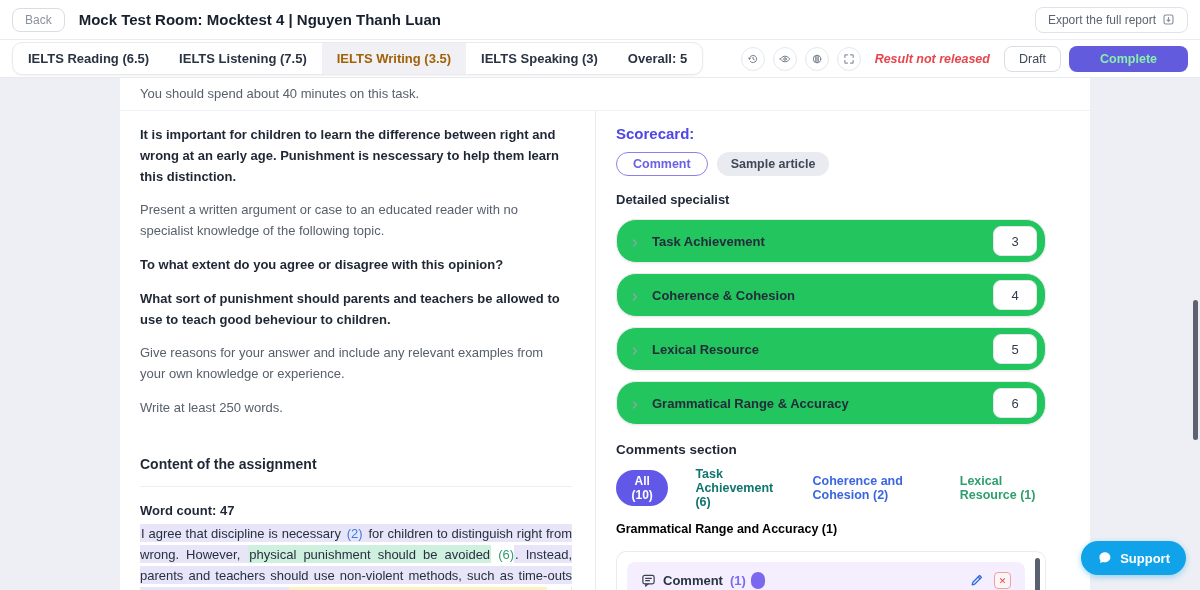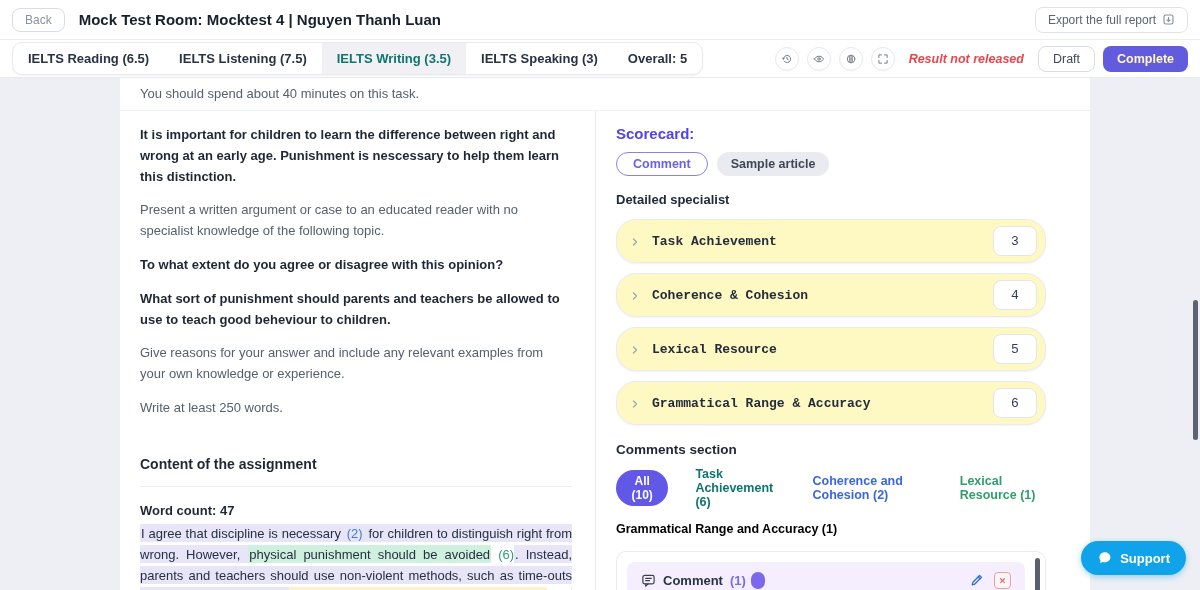--- a/index.html
+++ b/index.html
@@ -23,7 +23,7 @@
   .tab-group { display:flex; border:1px solid #e8eaee; border-radius:10px; overflow:hidden;
     background:#fff; box-shadow:0 1px 2px rgba(16,24,40,.05); }
   .tab { padding:8px 15px; font-size:13px; font-weight:700; color:#2a3342; cursor:pointer; white-space:nowrap; }
-  .tab.active { background:#f0f0f5; color:#0f766e; }
+  .tab.active { background:#f0f0f5; color:#a16207; }
   .tabbar-right { margin-left:auto; display:flex; align-items:center; gap:8px; }
   .icon-circle { width:24px; height:24px; border:1px solid #e6e8ee; border-radius:50%;
     display:grid; place-items:center; color:#707a88; background:#fff; cursor:pointer; }

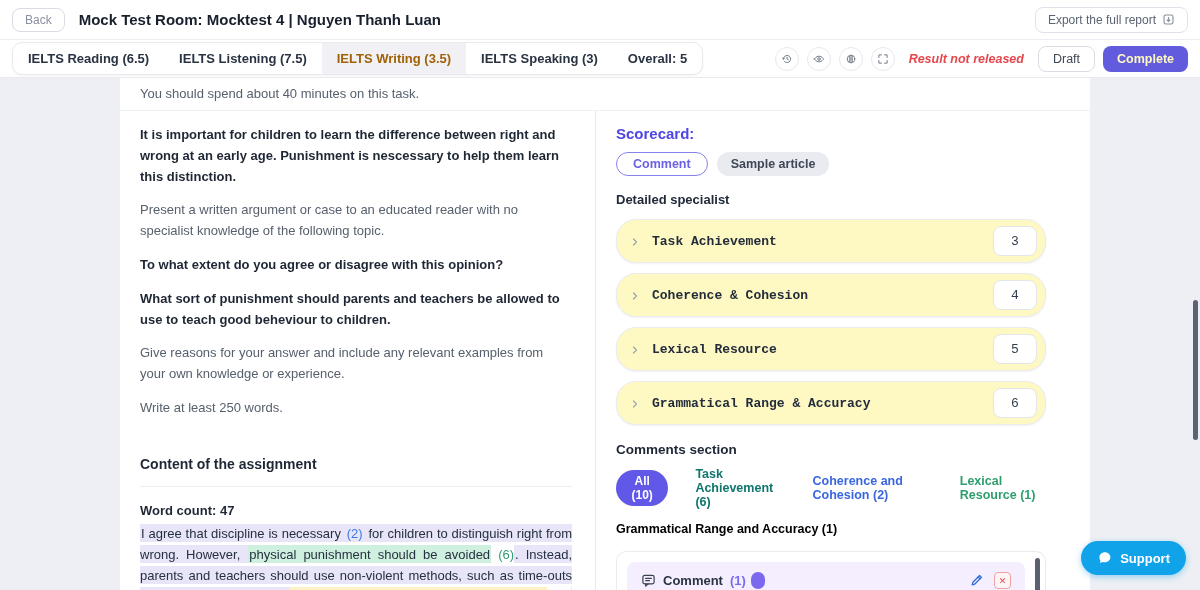--- a/index.html
+++ b/index.html
@@ -32,8 +32,8 @@
   .status-text { color:#e5474d; font-style:italic; font-weight:700; font-size:12.5px; margin:0 6px; }
   .draft-btn { padding:5px 14px; border:1px solid #d9dde3; border-radius:8px; background:#fff;
     font-size:12.5px; color:#3f4856; cursor:pointer; }
-  .complete-btn { padding:6px 14px; border:none; border-radius:8px; background:#635bdd;
-    color:#fef9c3; font-size:12.5px; font-weight:600; cursor:pointer; }
+  .complete-btn { padding:6px 31px; border:none; border-radius:8px; background:#635bdd;
+    color:#86efac; font-size:12.5px; font-weight:600; cursor:pointer; }
 
   
   .content { height:512px; background:#edeff4; position:relative; }

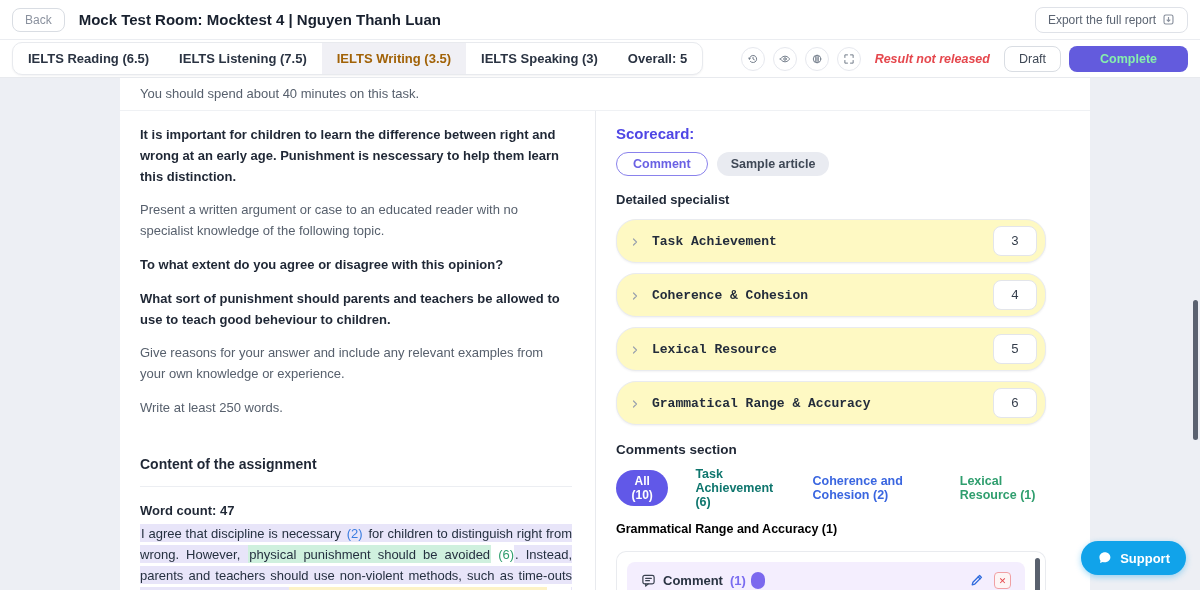--- a/index.html
+++ b/index.html
@@ -71,7 +71,7 @@
   .detail-heading { font-size:13px; font-weight:700; color:#222b3a; margin-bottom:12px; }
   .acc-row { border:1px solid #e9ebef; border-radius:20px; height:44px; display:flex;
     align-items:center; padding:0 8px 0 12px; margin-bottom:10px;
-    box-shadow:0 1px 2px rgba(16,24,40,.05); background:#fef9c3; cursor:pointer;font-family:Liberation Mono, monospace; }
+    box-shadow:0 1px 2px rgba(16,24,40,.05); background:#22c55e; cursor:pointer; }
   .acc-chevron { width:12px; height:12px; color:#9aa2ae; }
   .acc-chevron svg { width:12px; height:12px; stroke:currentColor; fill:none; stroke-width:1.6;
     stroke-linecap:round; stroke-linejoin:round; }

